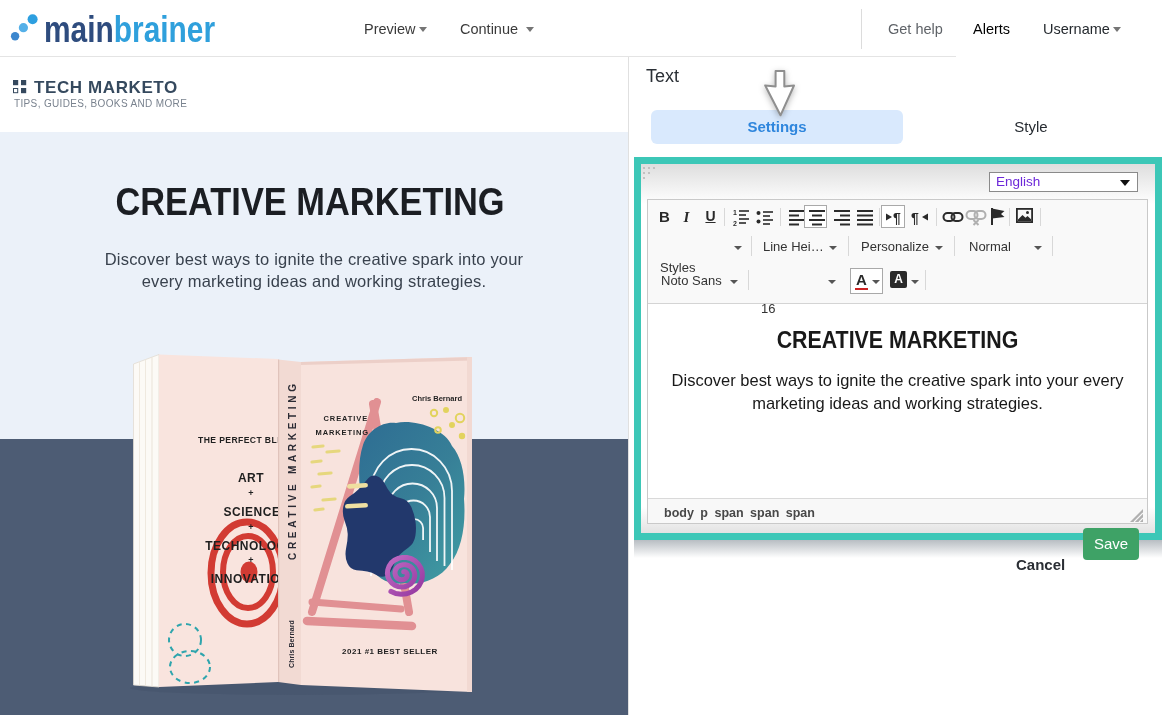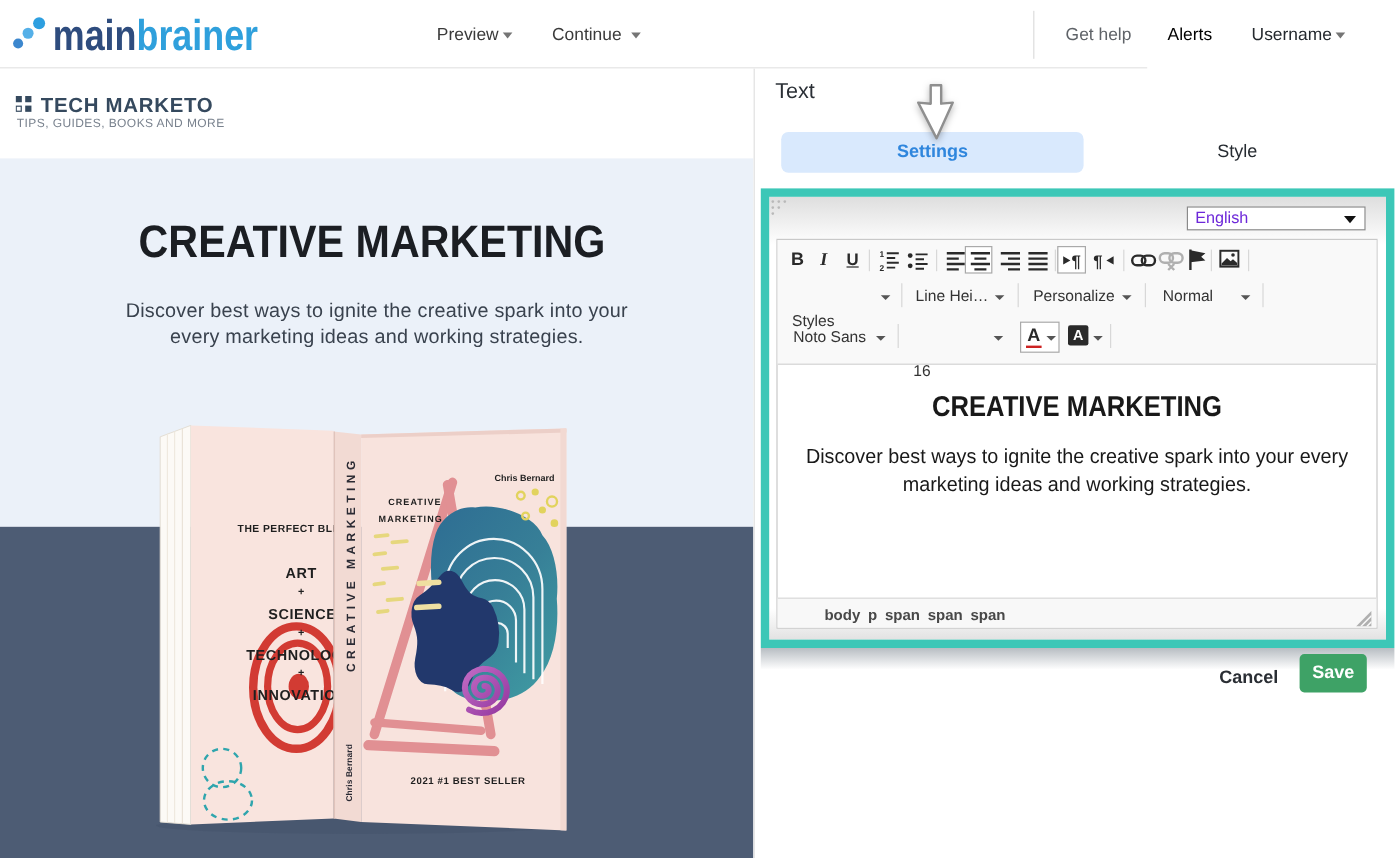--- a/index.html
+++ b/index.html
@@ -308,7 +308,7 @@
 <div class="abs" style="left:649px;top:370px;width:497px;text-align:center;font-size:17px;color:#191919;line-height:22.5px;z-index:6;transform:scaleX(0.97);">Discover best ways to ignite the creative spark into your every<br>marketing ideas and working strategies.</div>
 
 <div class="abs" style="left:648px;top:498px;width:499px;height:25px;background:#f8f8f8;border-top:1px solid #d9d9d9;z-index:6;">
-  <div class="abs" style="left:16px;top:7px;font-size:12.5px;font-weight:bold;color:#484848;word-spacing:3px;margin-left:23px;">body p span span span</div>
+  <div class="abs" style="left:16px;top:7px;font-size:12.5px;font-weight:bold;color:#484848;word-spacing:3px;">body p span span span</div>
   <svg class="abs" style="right:4px;bottom:1px;" width="13" height="13" viewBox="0 0 13 13">
     <path d="M 13 0 L 13 13 L 0 13 Z" fill="#b0b0b0"></path>
     <path d="M 13 4 L 4 13 M 13 9 L 9 13" stroke="#f8f8f8" stroke-width="1.2"></path>

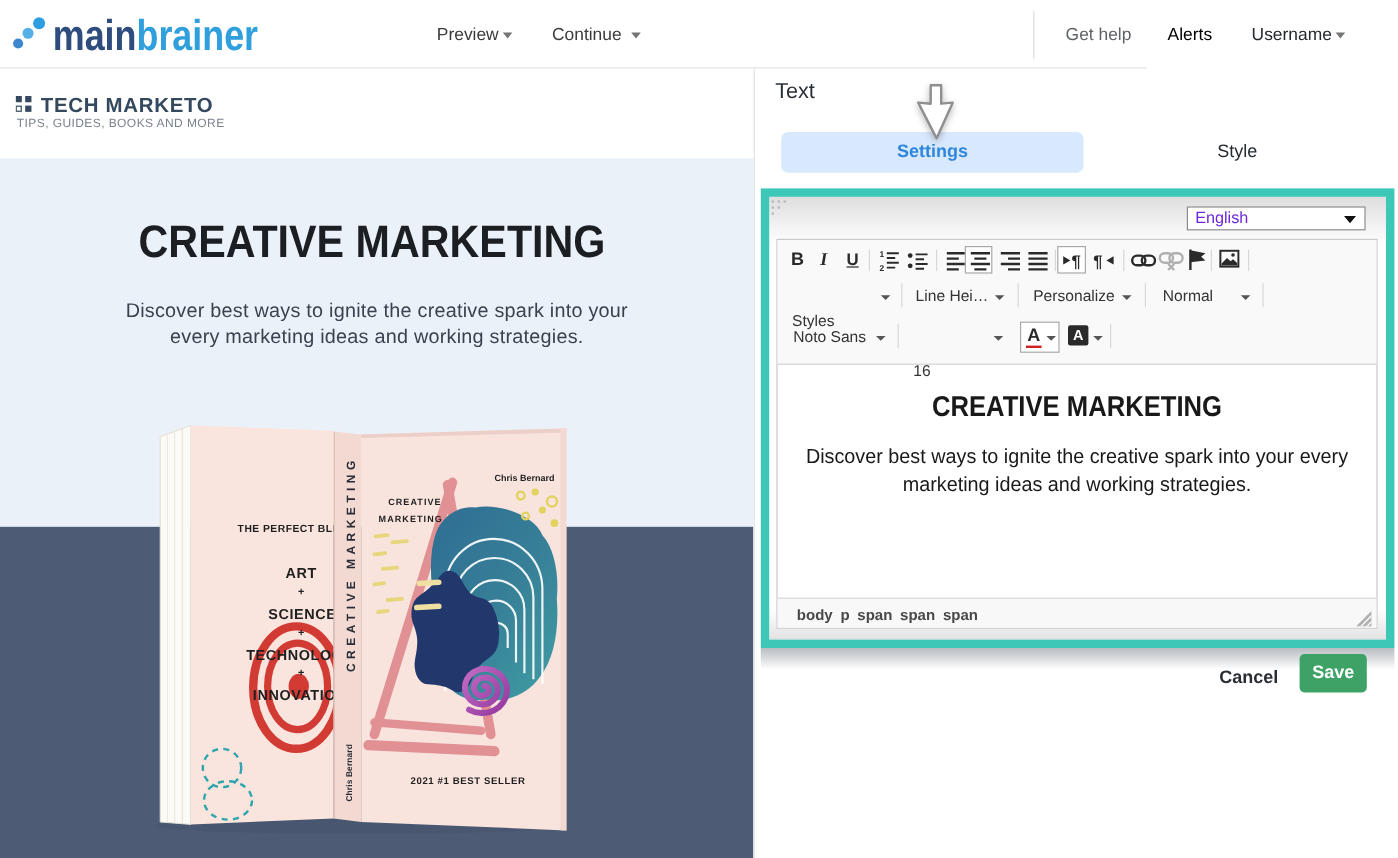--- a/index.html
+++ b/index.html
@@ -316,6 +316,6 @@
 </div>
 
 <div class="abs" style="left:1016px;top:556px;font-size:15px;font-weight:bold;color:#2a2e34;z-index:5;">Cancel</div>
-<div class="abs" style="left:1083px;top:545px;width:56px;height:32px;background:#3ea266;border-radius:4px;text-align:center;line-height:32px;font-size:15px;font-weight:bold;color:#fff;z-index:5;">Save</div>
+<div class="abs" style="left:1083px;top:528px;width:56px;height:32px;background:#3ea266;border-radius:4px;text-align:center;line-height:32px;font-size:15px;font-weight:normal;color:#fff;z-index:5;">Save</div>
 
 </body></html>

